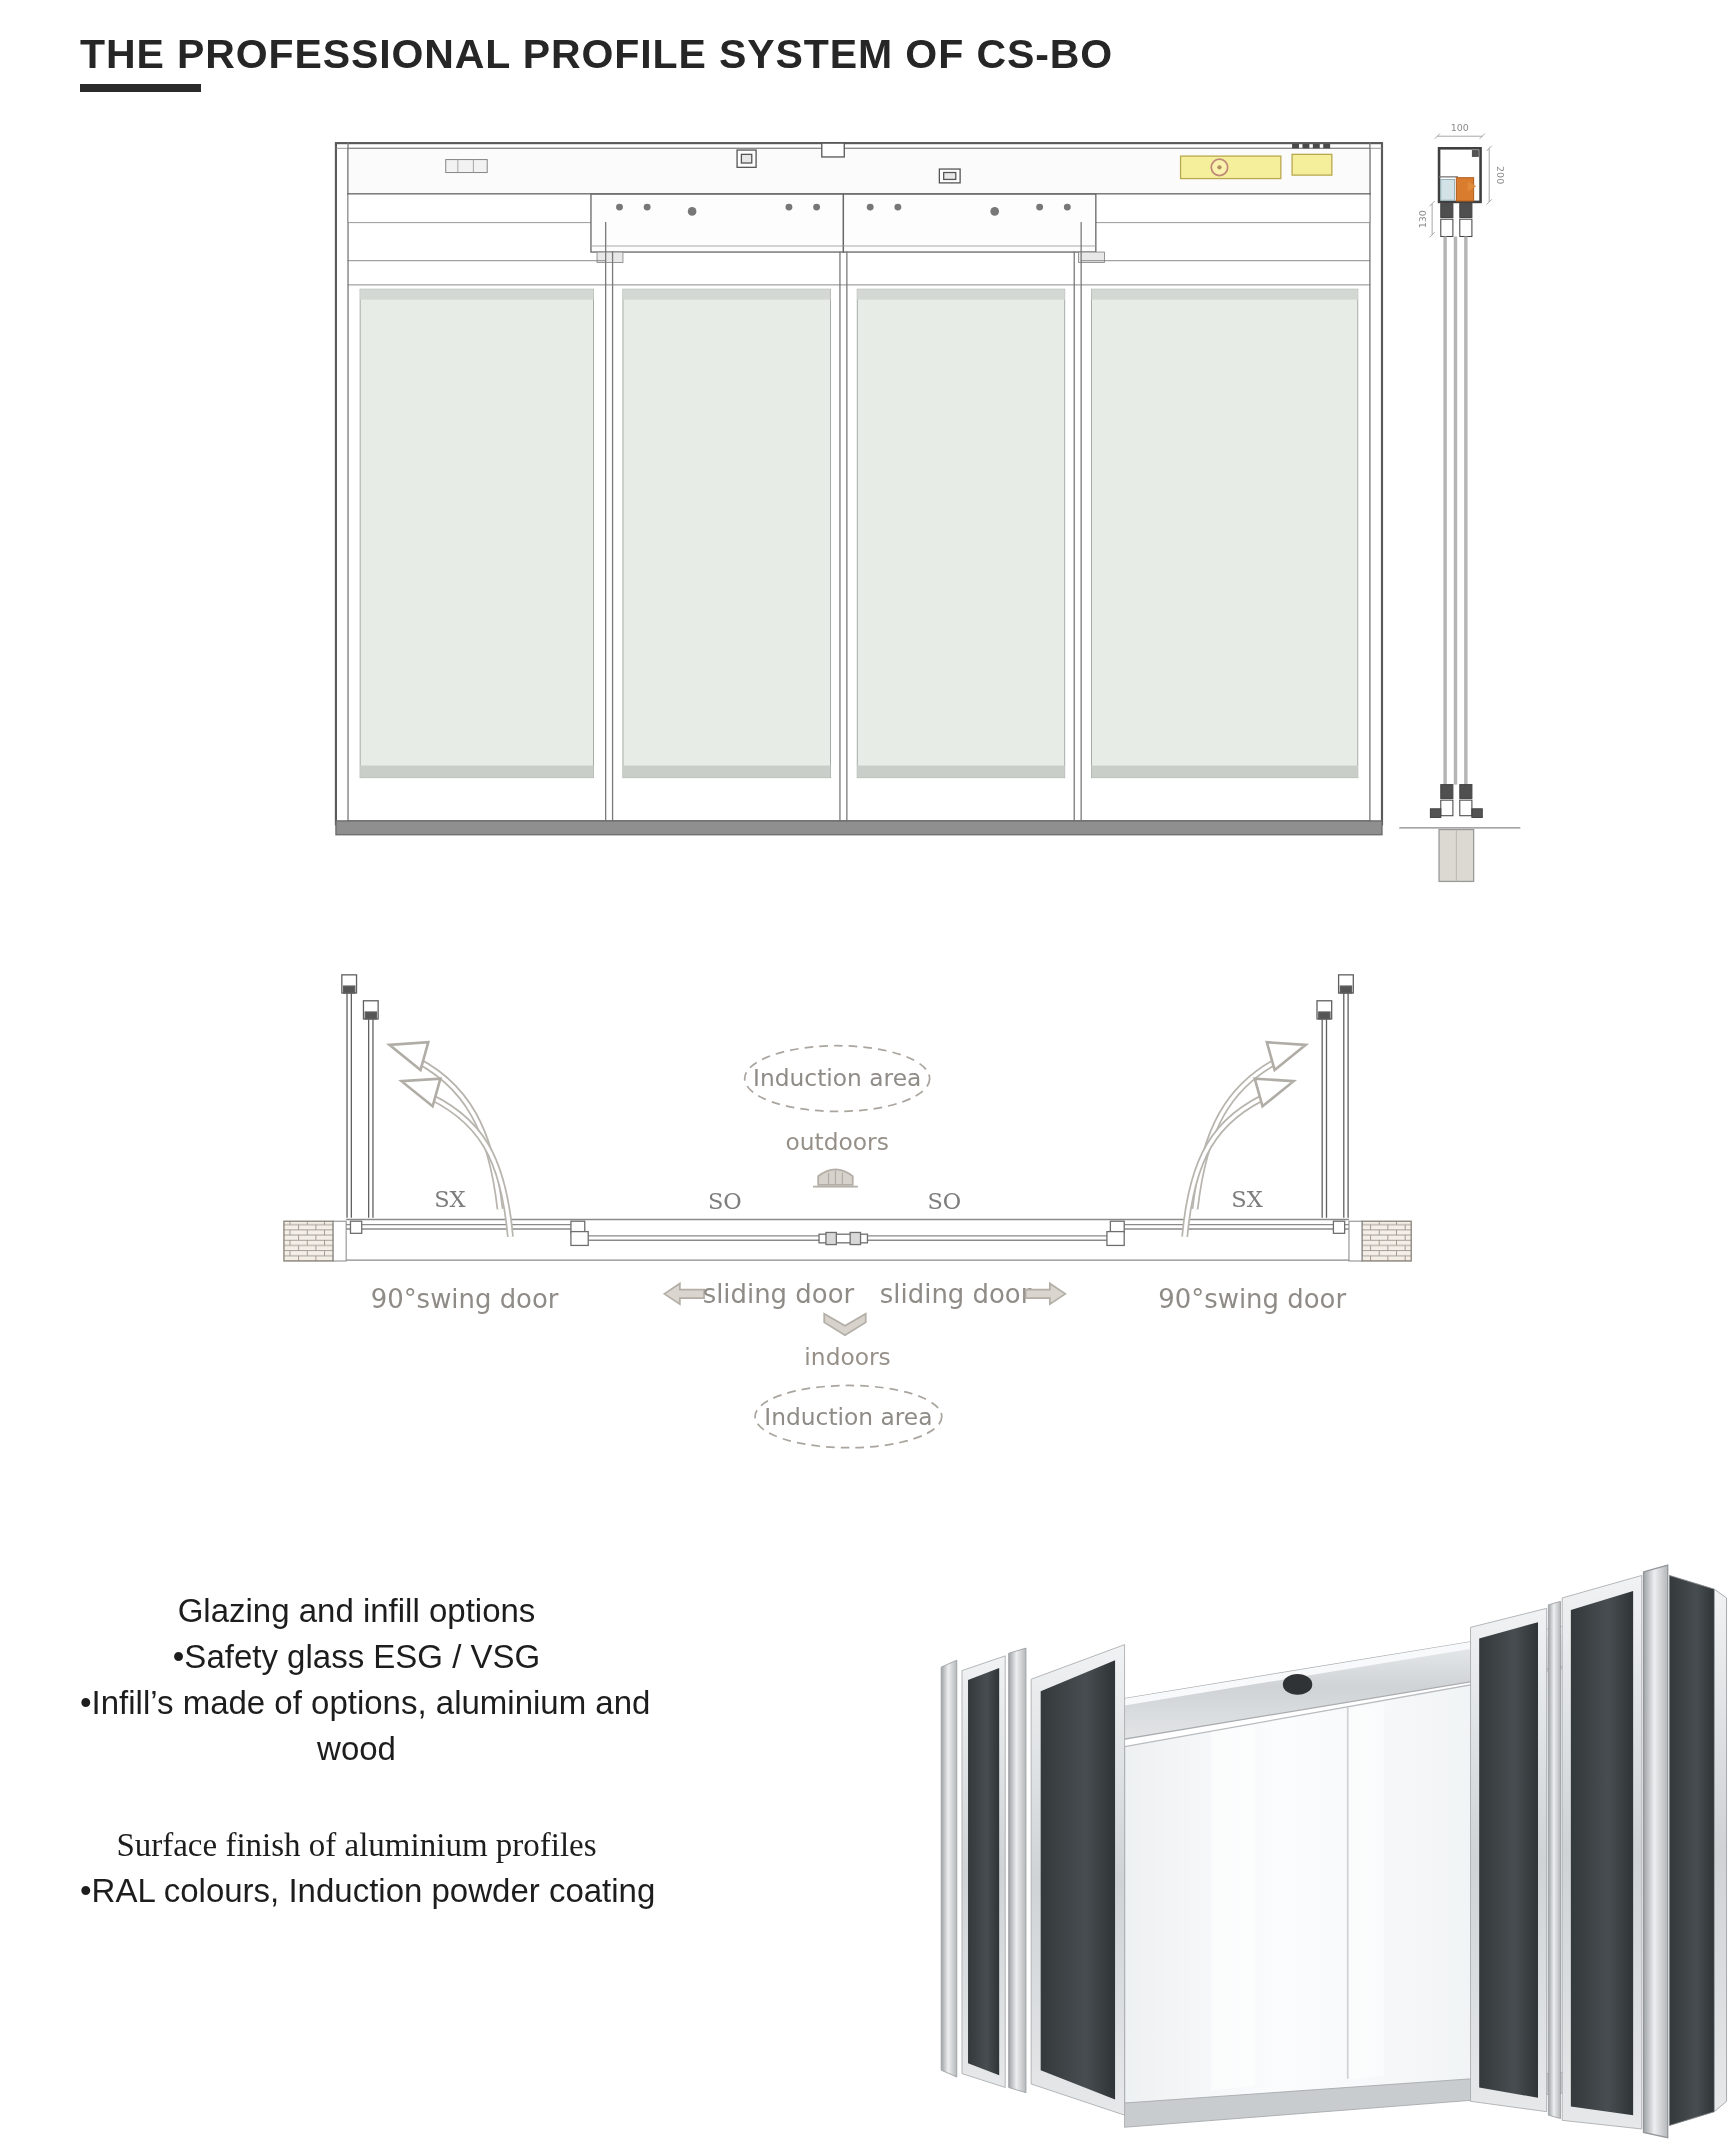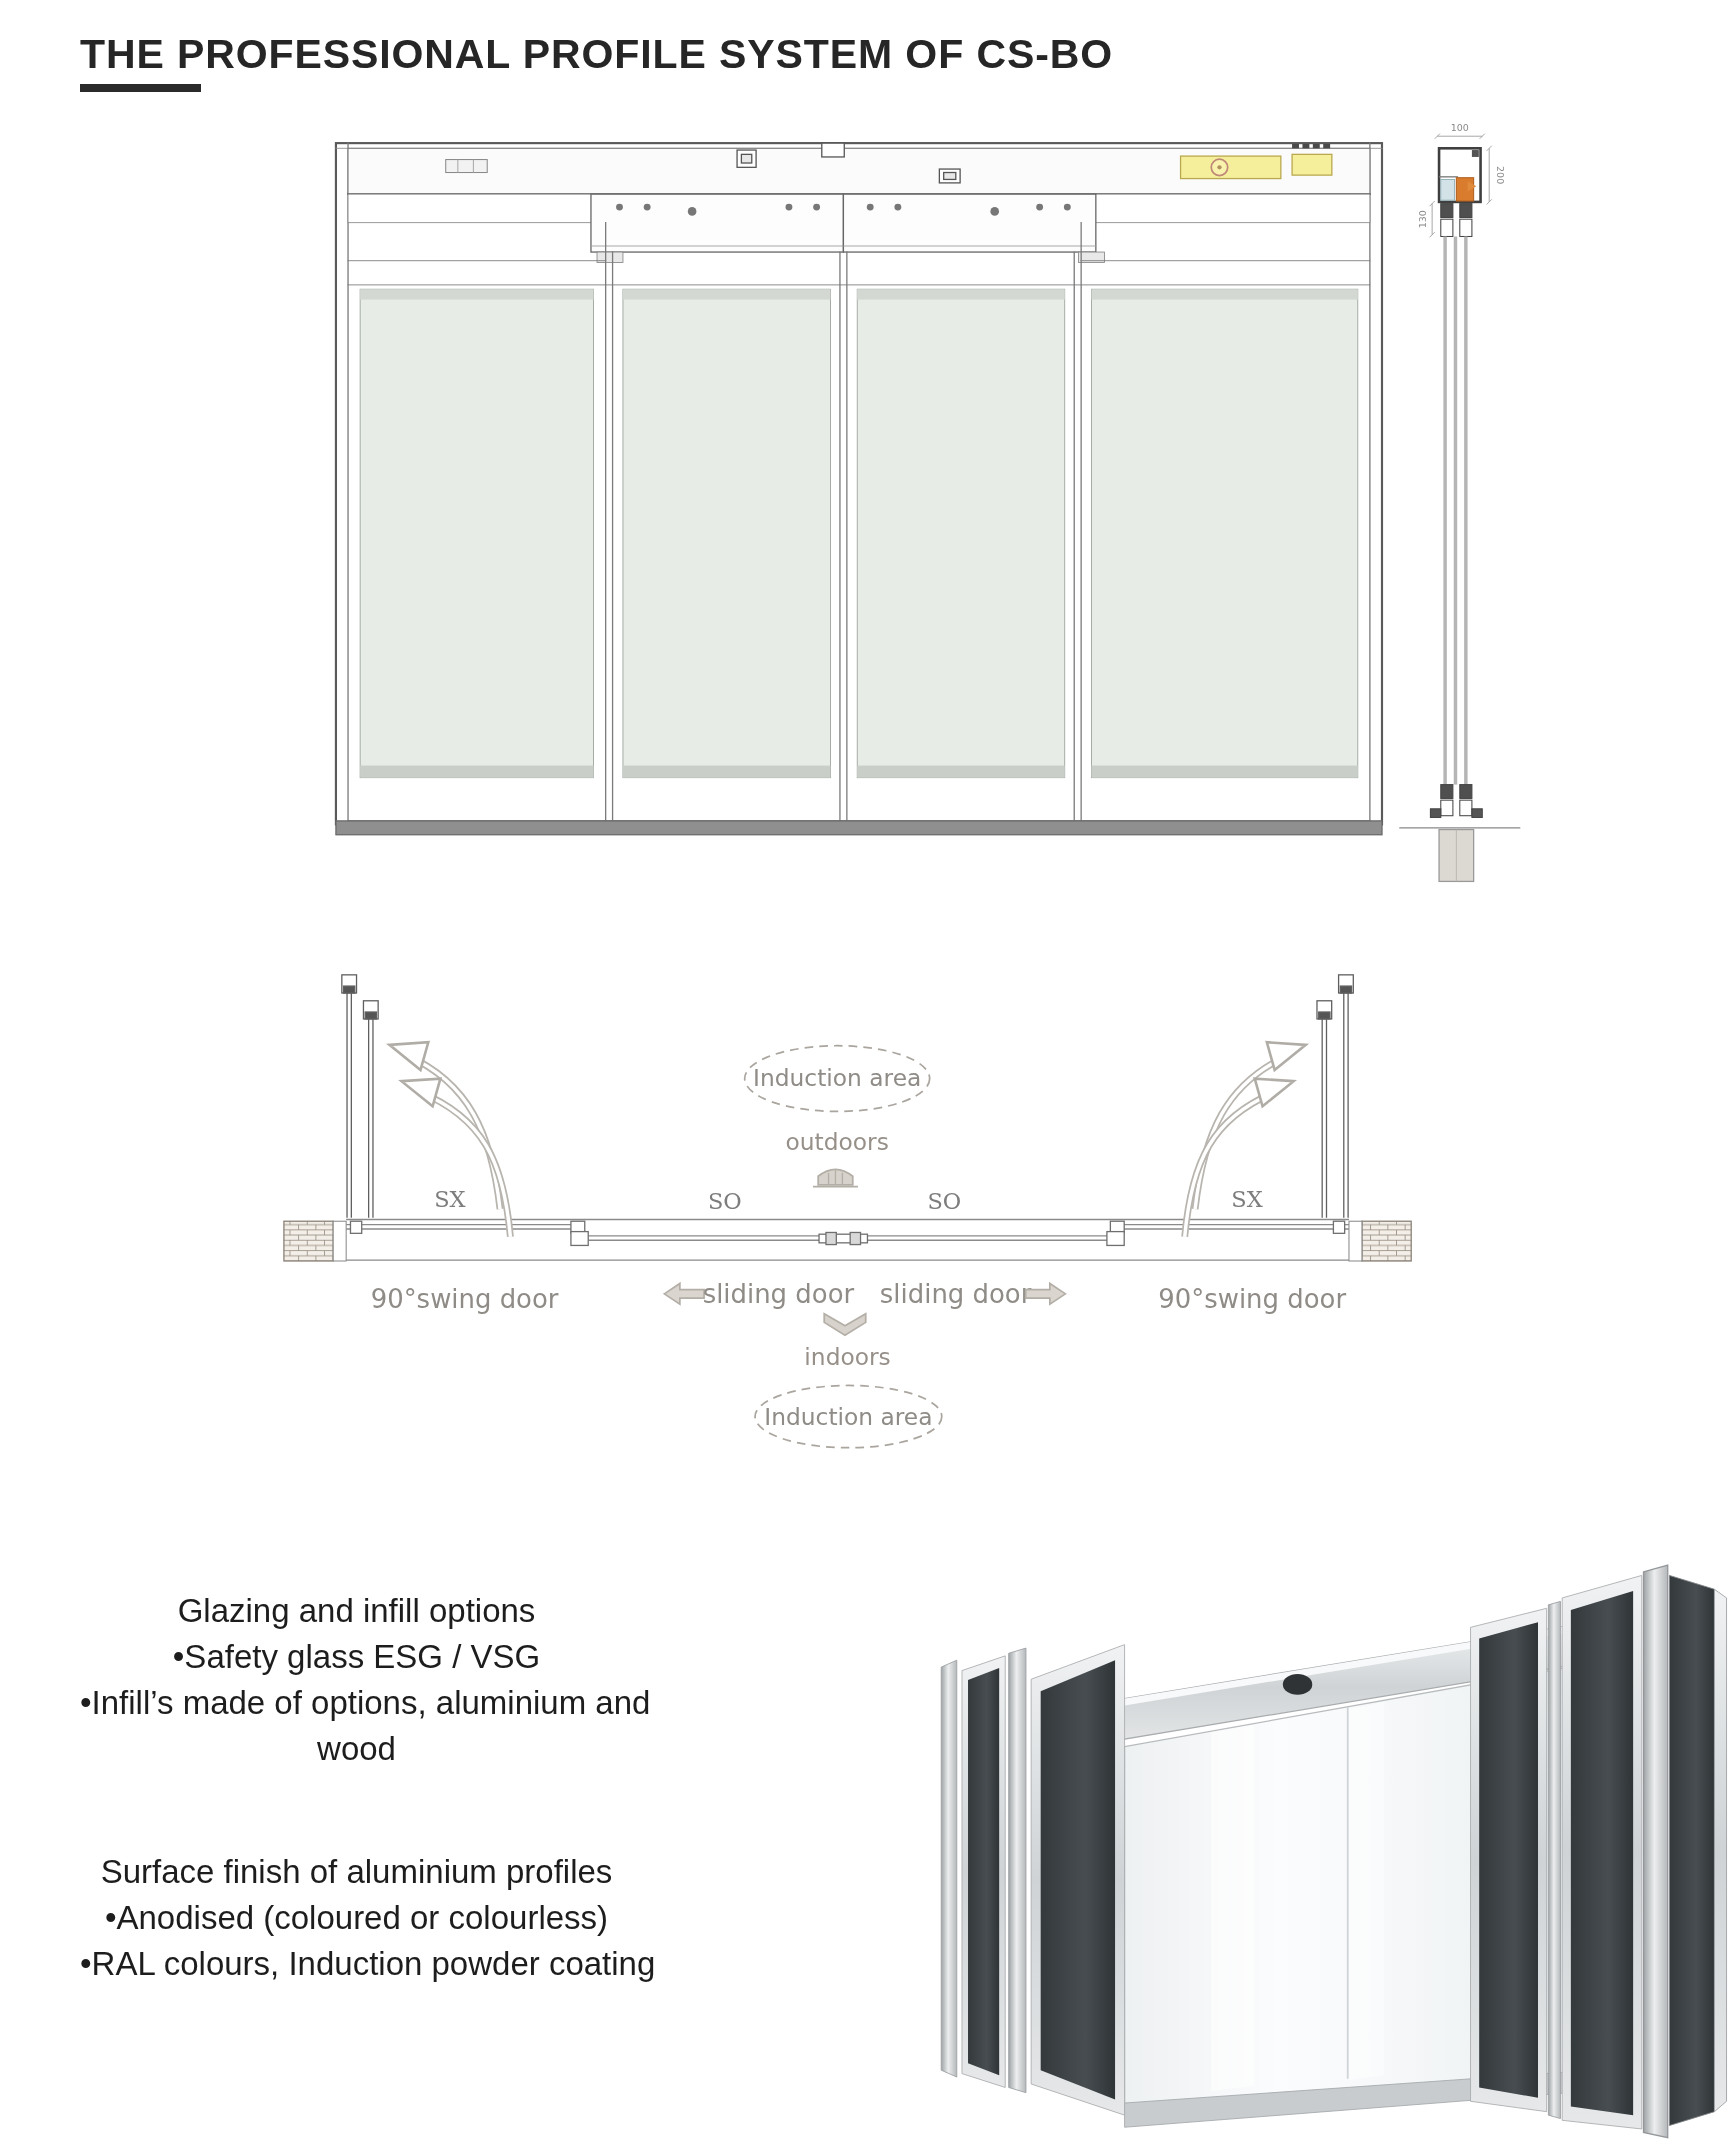--- a/index.html
+++ b/index.html
@@ -19,7 +19,7 @@
     position:absolute;left:80px;top:1588px;width:553px;
     font-size:33px;line-height:46px;color:#1d1d1d;text-align:center;
   }
-  .specs .block2{margin-top:77px;}
+  .specs .block2{margin-top:50px;font-family:Liberation Serif, serif;}
   .specs div{white-space:nowrap;}
   svg text{font-family:"DejaVu Sans",sans-serif;}
   svg text.serif{font-family:"DejaVu Serif",serif;}

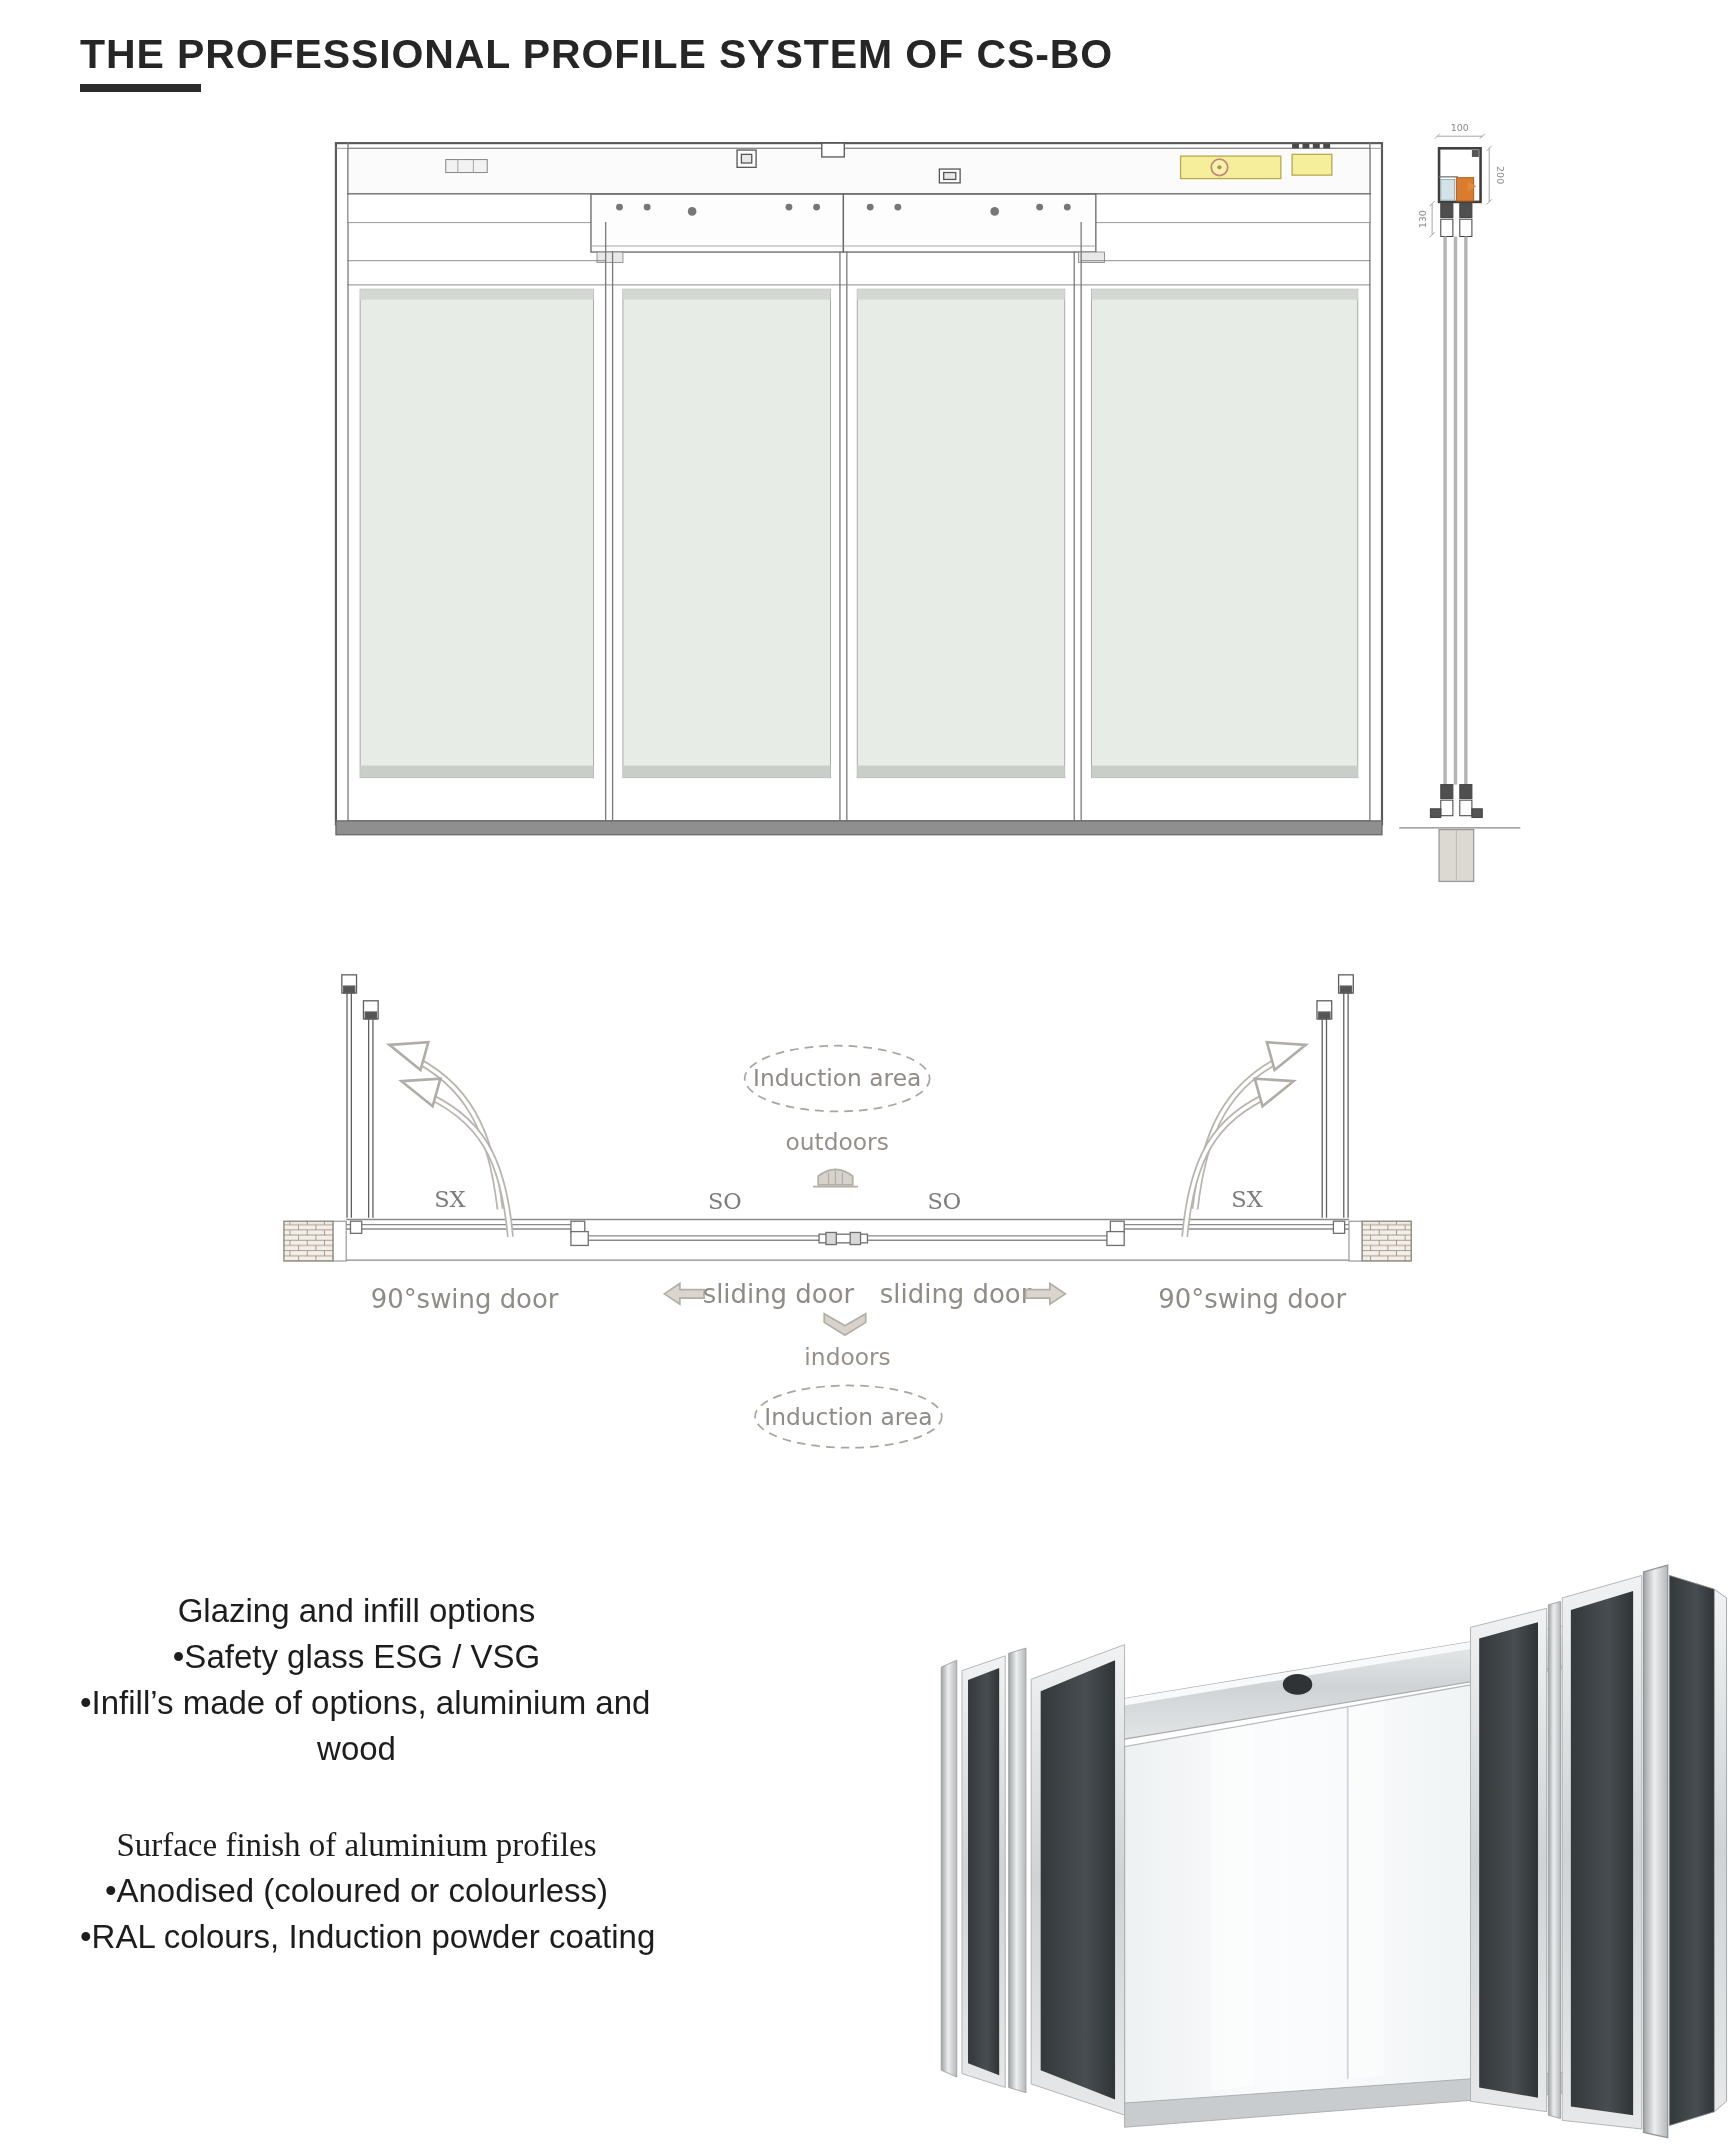--- a/index.html
+++ b/index.html
@@ -327,7 +327,6 @@
   <div>•Infill’s made of options, aluminium and</div>
   <div>wood</div>
   <div class="block2">Surface finish of aluminium profiles</div>
-  <div>•Anodised (coloured or colourless)</div>
   <div>•RAL colours, Induction powder coating</div>
 </div>
 

